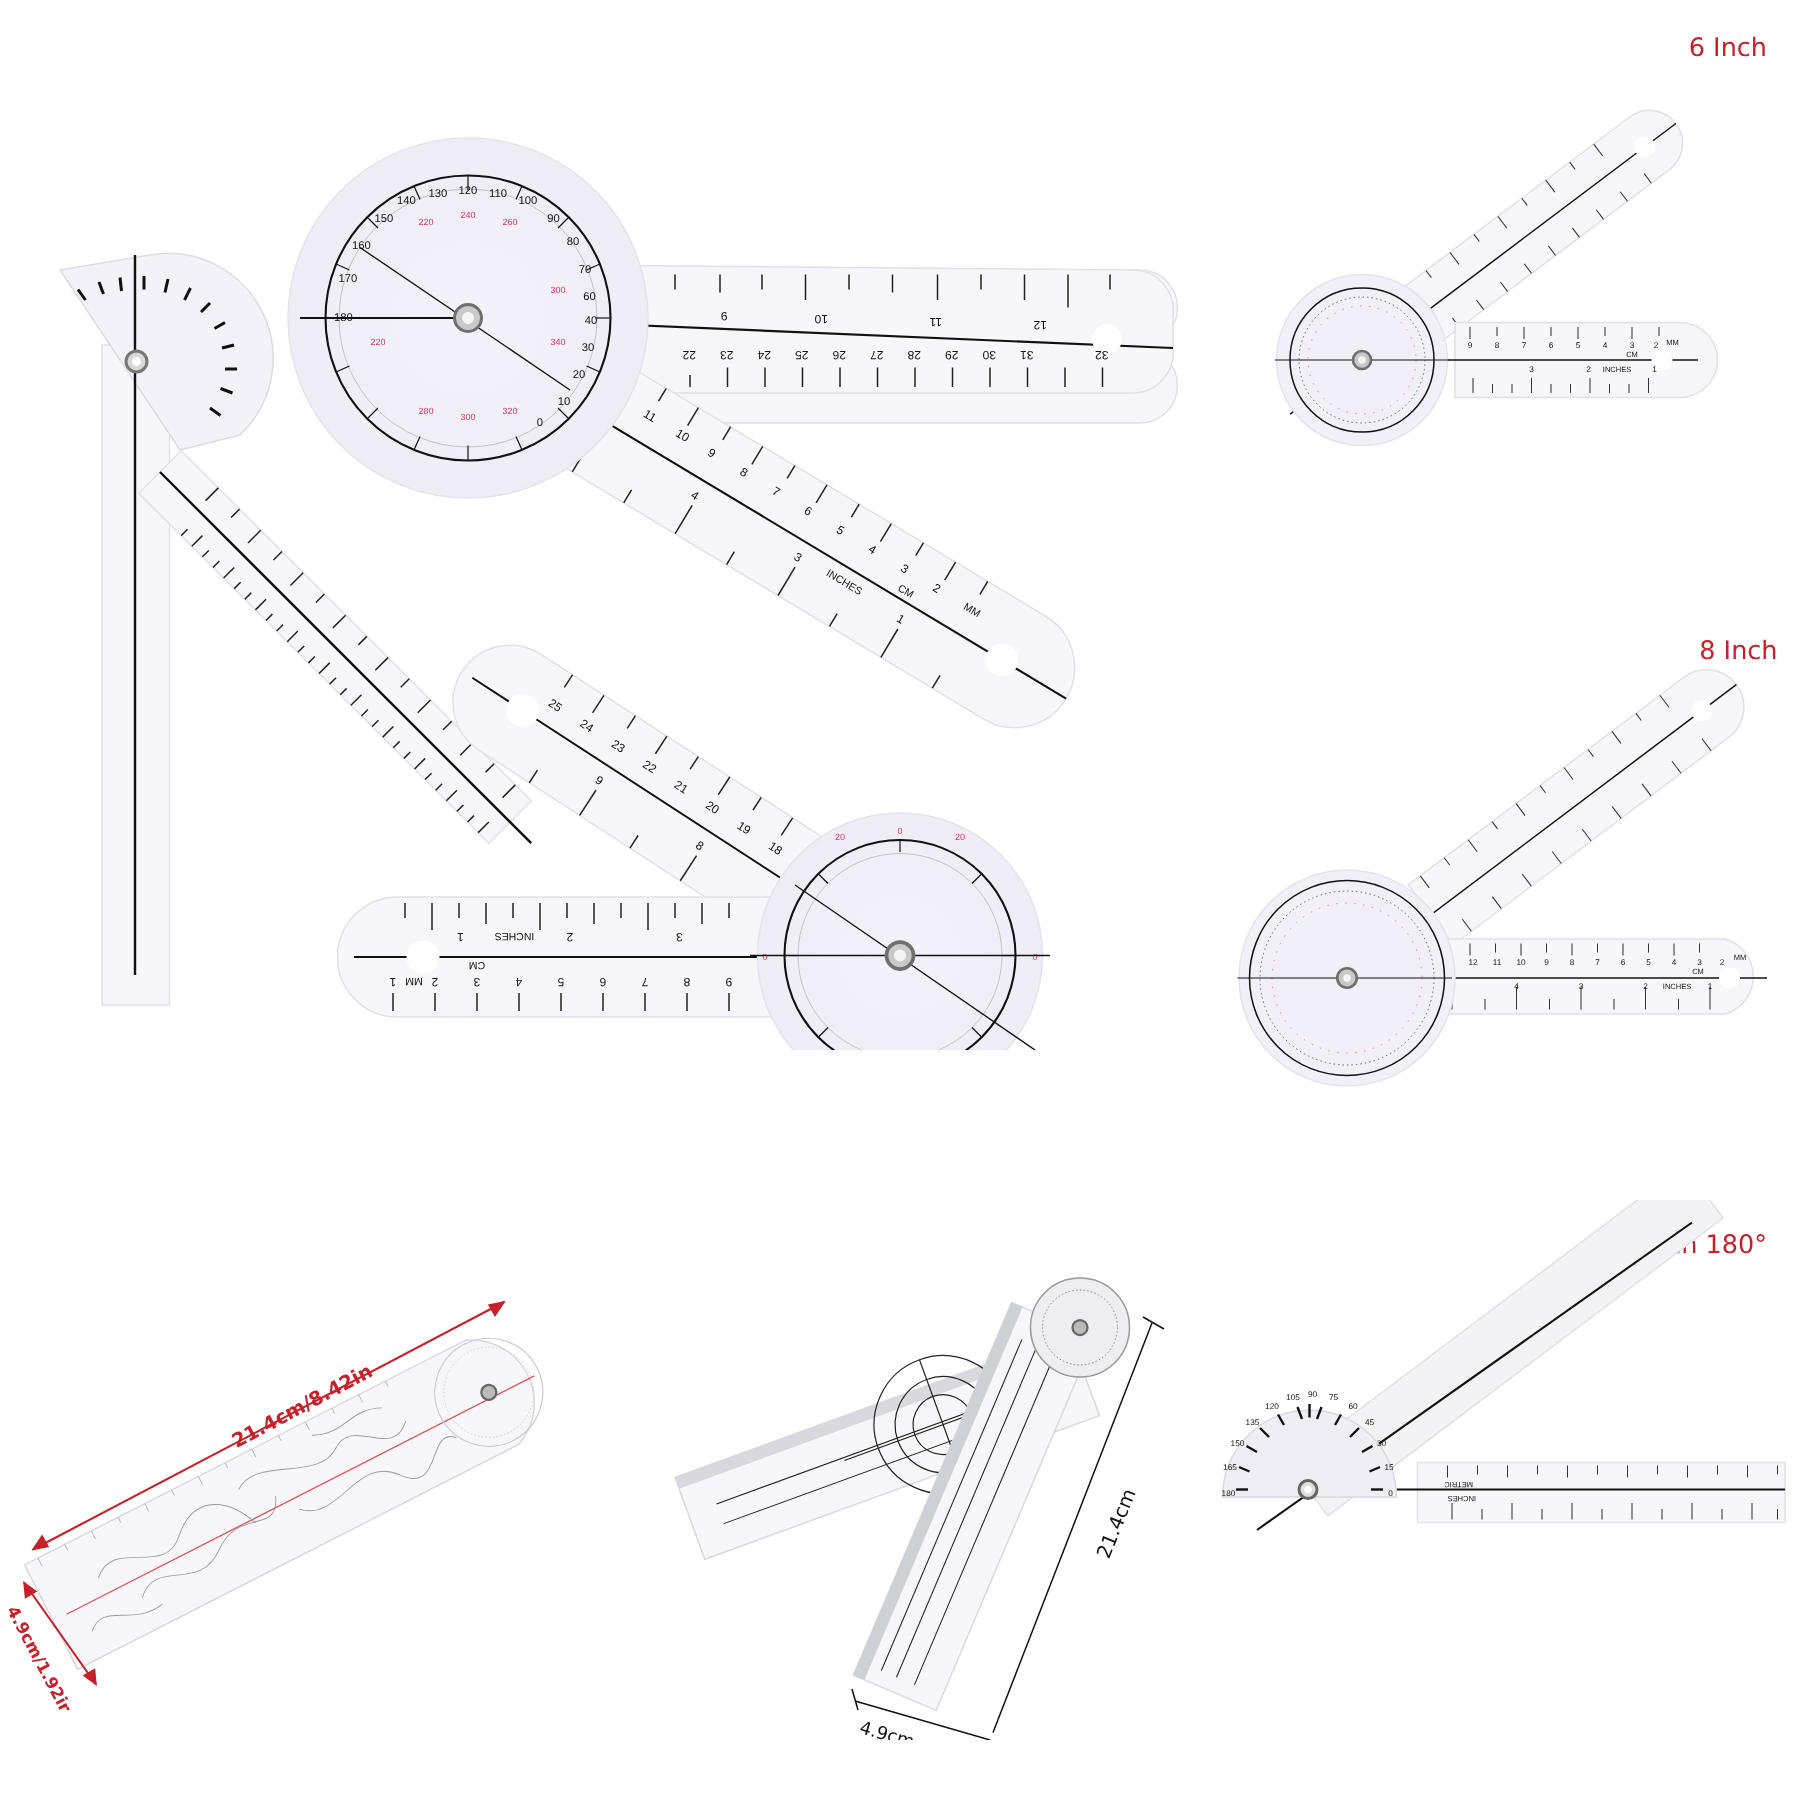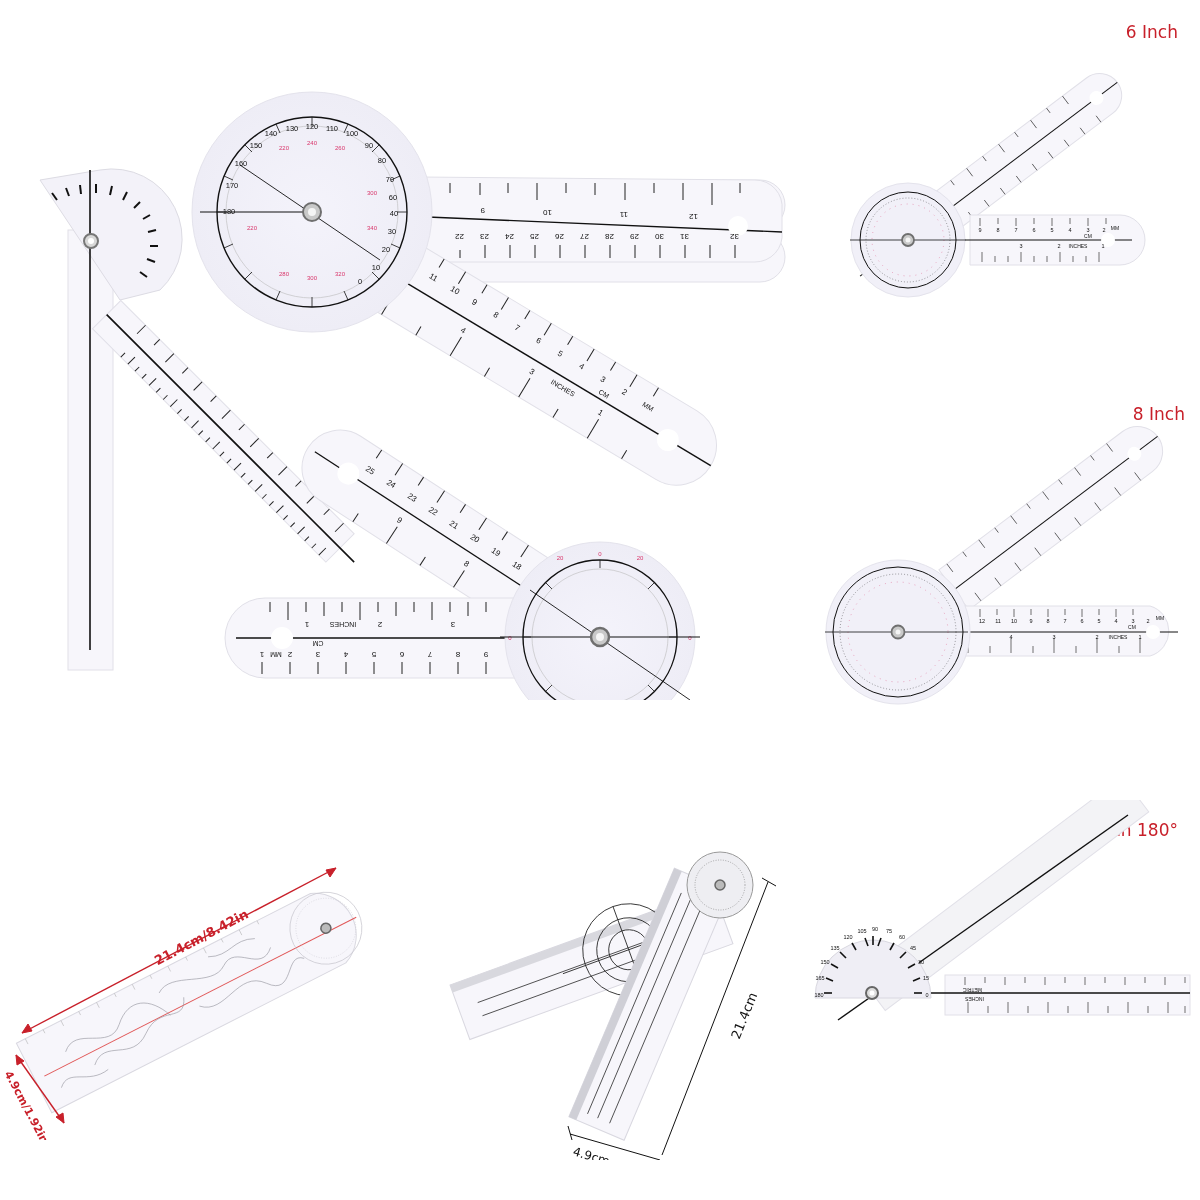--- a/index.html
+++ b/index.html
@@ -441,7 +441,7 @@
   </svg>
 </div>
 
-<div class="panel" style="left:820px;top:388px;width:380px;height:330px;">
+<div class="panel" style="left:820px;top:408px;width:380px;height:330px;">
   <span class="label-red" style="right:15px;top:16px;">8 Inch</span>
   <svg width="380" height="330" viewBox="0 0 380 330" style="position:absolute;left:0;top:0;">
     <g transform="translate(78,244) rotate(-37)">

